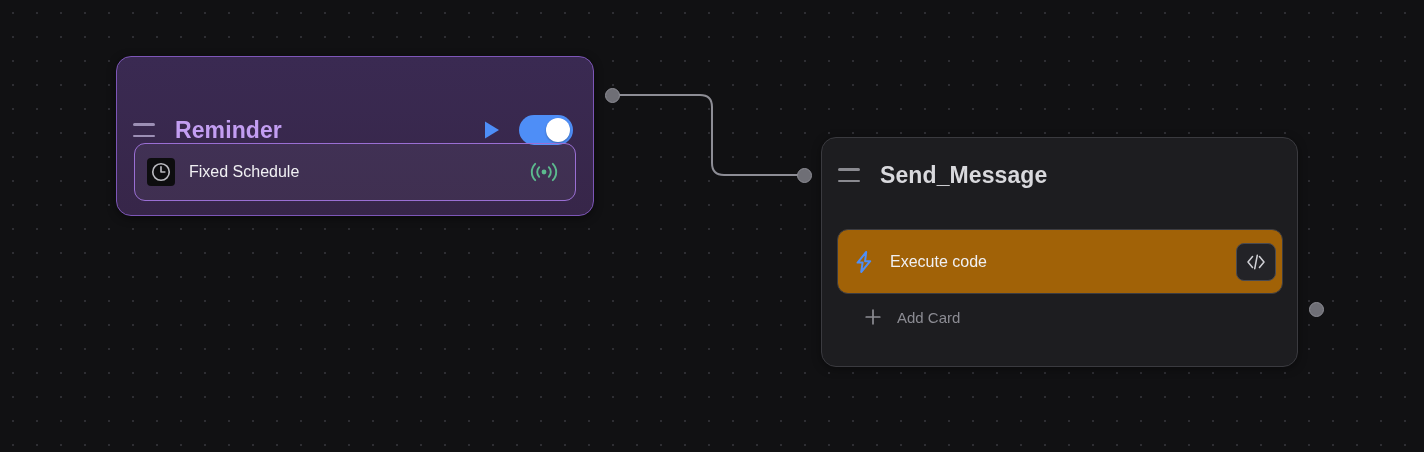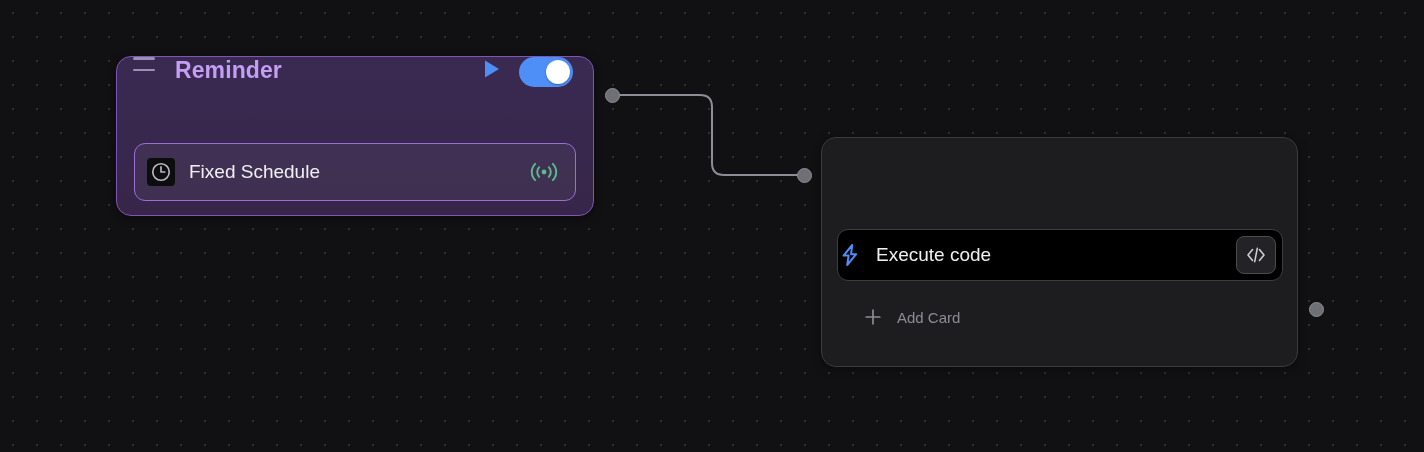--- a/index.html
+++ b/index.html
@@ -57,8 +57,10 @@
 
   #node-reminder .node-header {
     display: flex;
+    align-items: center;
     height: 74px;
     padding: 0 20px 0 16px;
+    margin-top: 36px;
   }
 
   .drag-handle {

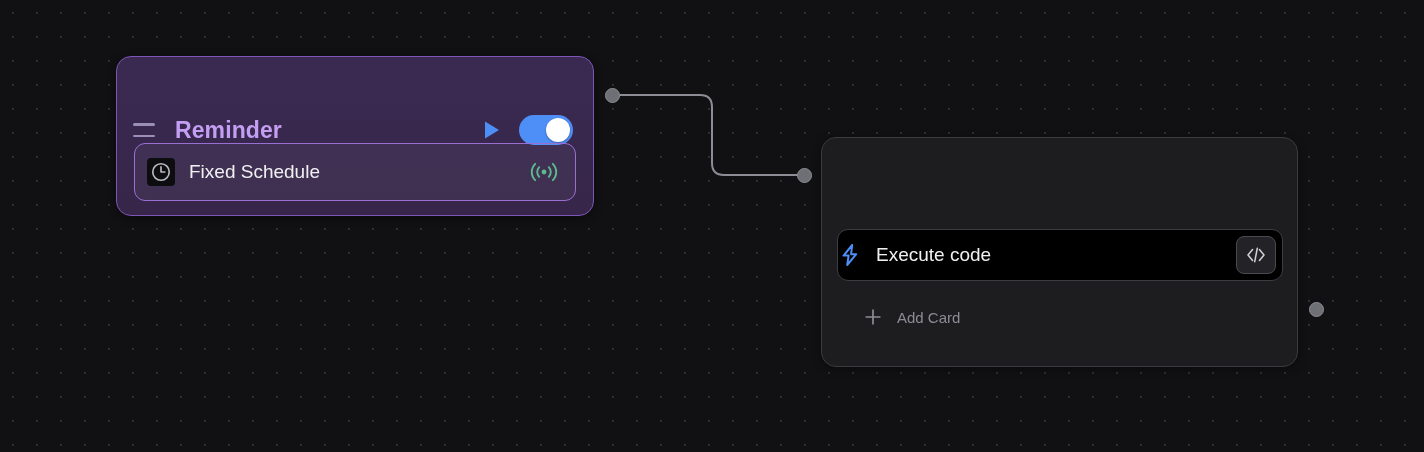--- a/index.html
+++ b/index.html
@@ -158,7 +158,7 @@
   }
 
   .card-label {
-    font-size: 19px;
+    font-size: 16px;
     color: #f0f0f3;
     margin-left: 14px;
     white-space: nowrap;

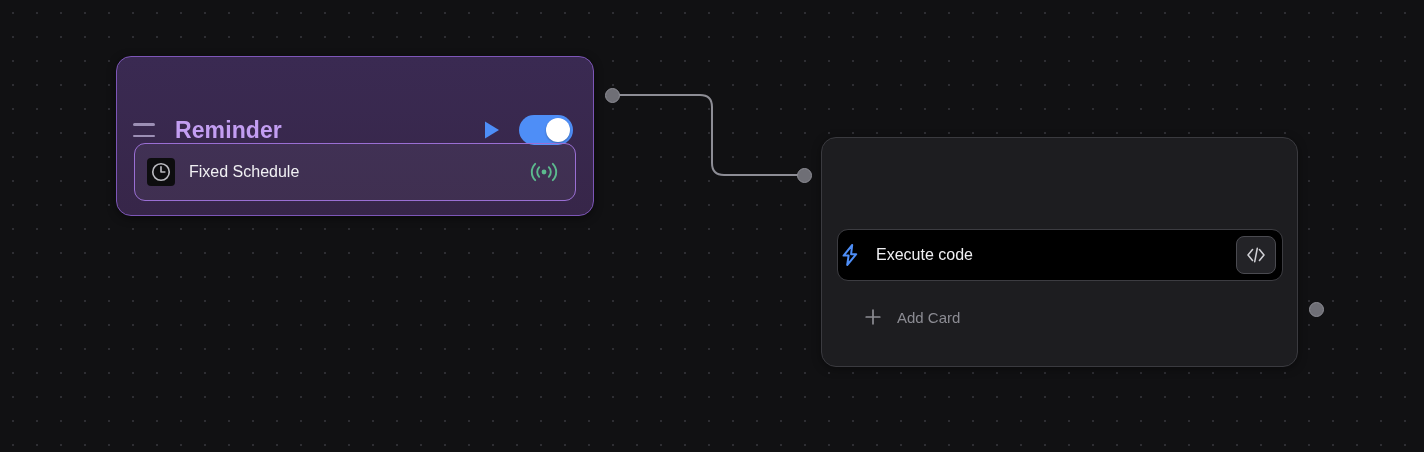--- a/index.html
+++ b/index.html
@@ -318,6 +318,13 @@
 
   <div class="node" id="node-sendmessage">
 
+    <div class="node-header">
+      <div class="drag-handle">
+        <span></span>
+          <span></span>
+      </div>
+      <div class="node-title">Send_Message</div>
+    </div>
 
     <div class="card" id="card-execute-code">
       <div class="bolt-icon">

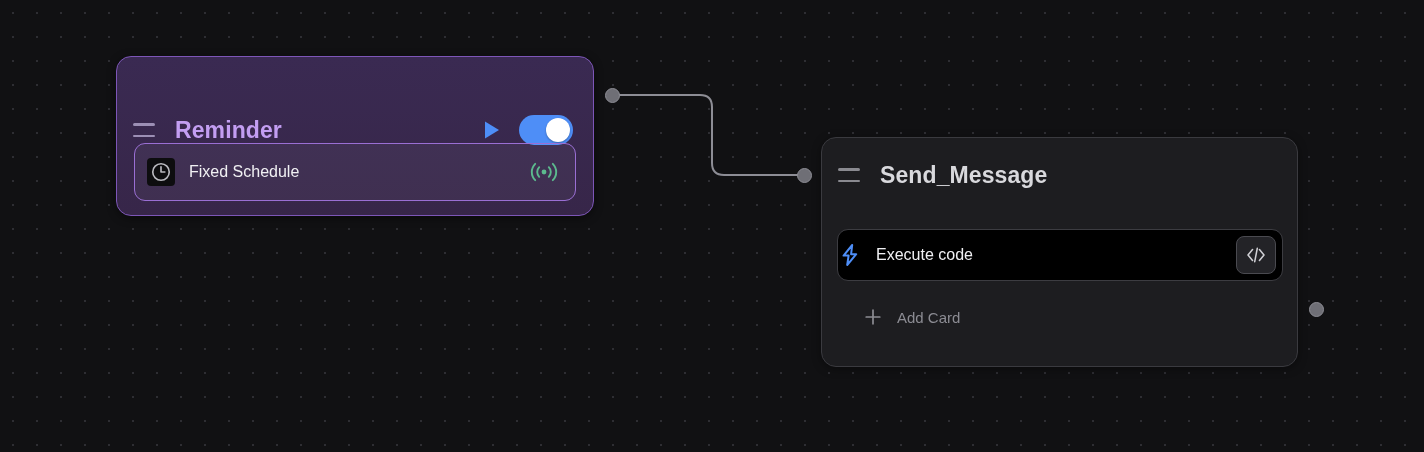--- a/index.html
+++ b/index.html
@@ -197,10 +197,10 @@
     left: 15px;
     top: 91px;
     width: 446px;
-    height: 52px;
-    background: #000000;
+    height: 65px;
+    background: #a16207;
     border: 1px solid #3c3c41;
-    padding: 0 6px 0 0;
+    padding: 0 6px 0 14px;
   }
 
   .bolt-icon {

